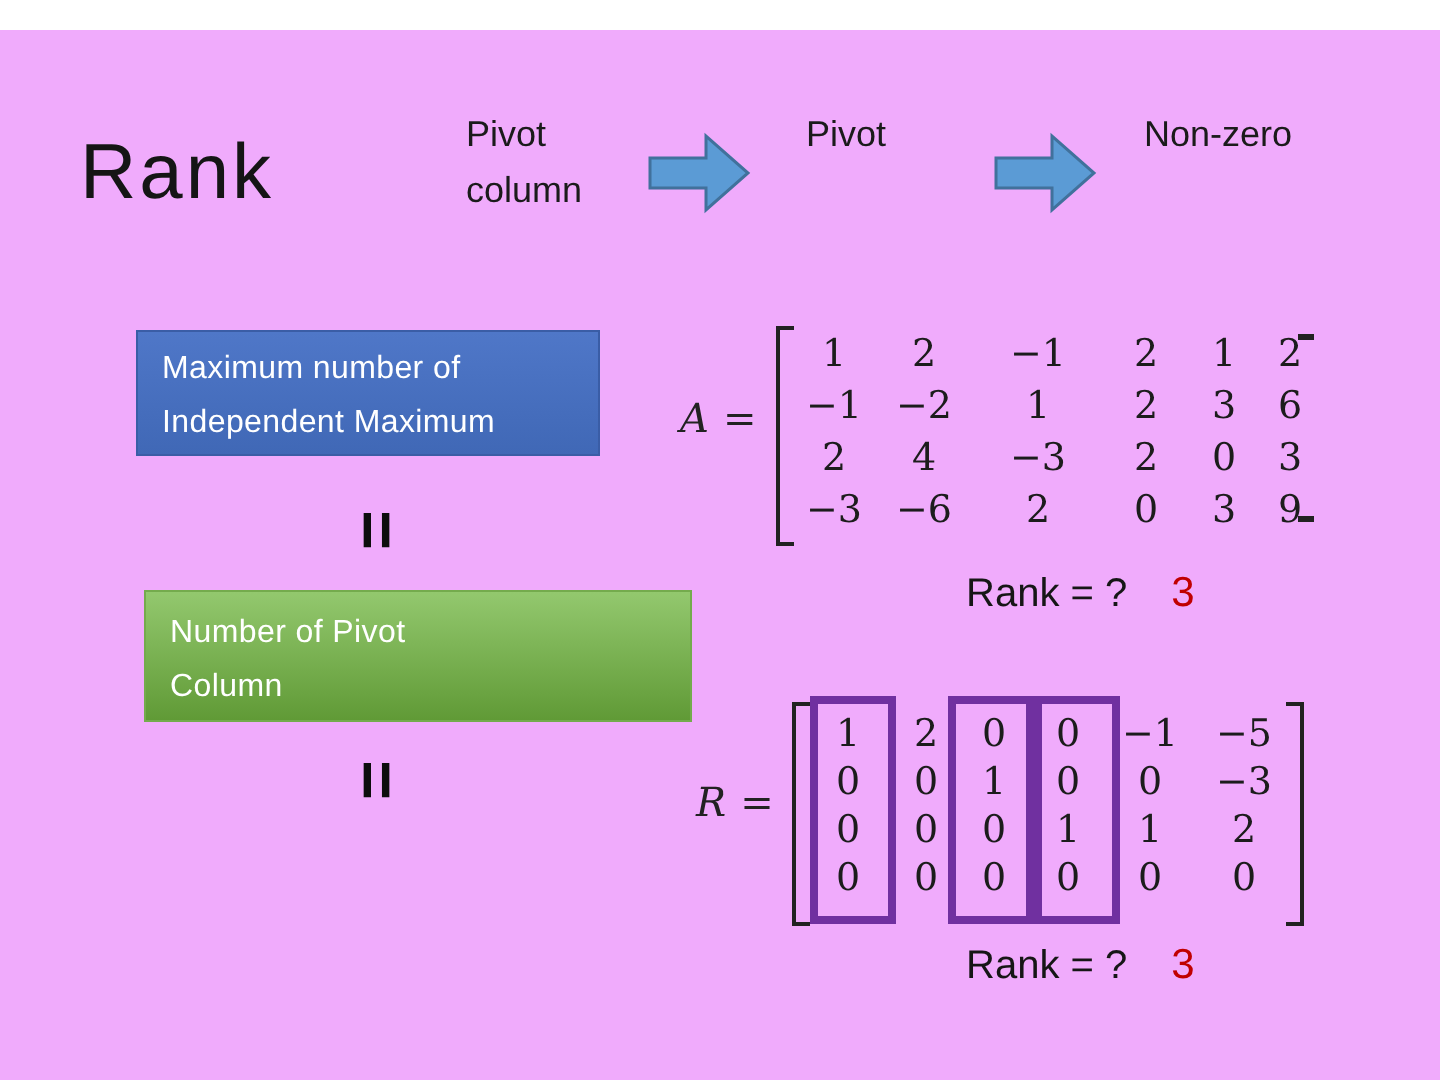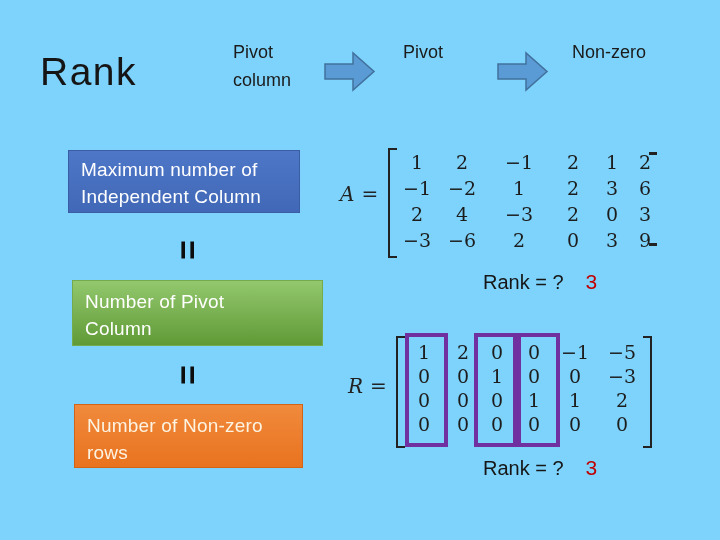--- a/index.html
+++ b/index.html
@@ -8,7 +8,7 @@
     background:#ffffff;
     font-family:"Liberation Sans", sans-serif;
   }
-  .slide{position:absolute;inset:0;background:#7dd3fc;}
+  .slide{position:absolute;inset:0;background:#f0abfc;margin-top:15px;}
 
   
   .title{

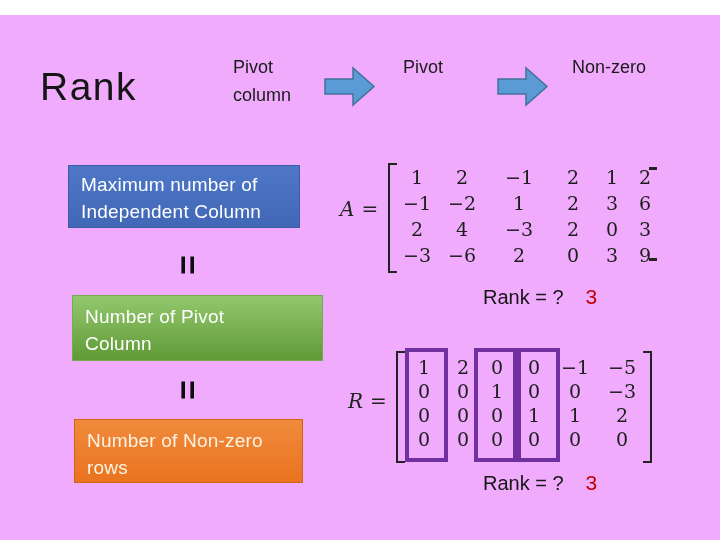--- a/index.html
+++ b/index.html
@@ -28,7 +28,7 @@
   
   .def-box{
     position:absolute;box-sizing:border-box;color:#fff;
-    font-size:19px;line-height:27px;letter-spacing:.2px;
+    font-size:16px;line-height:27px;letter-spacing:.2px;
     padding:5px 8px 0 12px;
   }
   #box-blue{

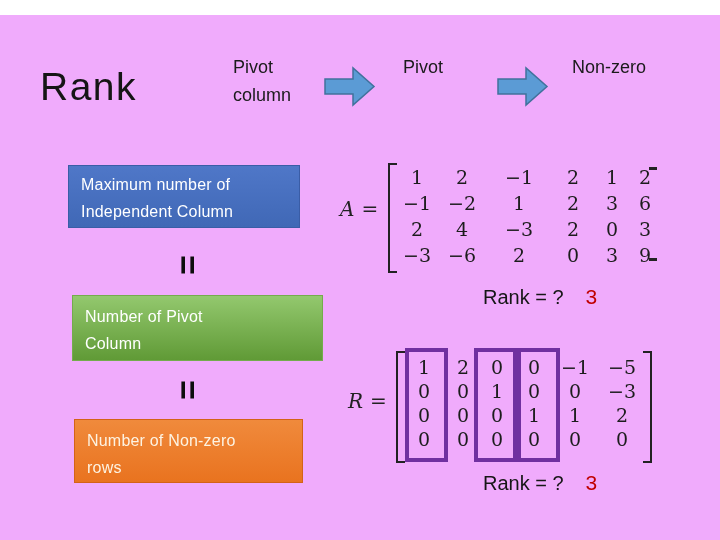--- a/index.html
+++ b/index.html
@@ -145,7 +145,7 @@
 
   <div class="def-box" id="box-blue">
     <div>Maximum number of</div>
-    <div>Independent Column</div>
+    <div>Independent Maximum</div>
   </div>
 
   <div class="equals" id="eq-1">=</div>

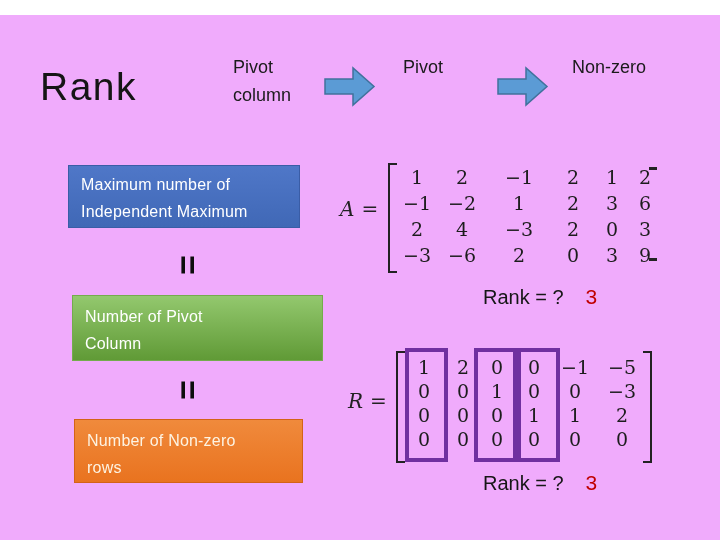--- a/index.html
+++ b/index.html
@@ -37,7 +37,7 @@
     border:1px solid #3a5da6;
   }
   #box-green{
-    left:72px;top:280px;width:251px;height:66px;
+    left:72px;top:280px;width:274px;height:66px;
     background:linear-gradient(180deg,#93c86e 0%,#609a36 100%);
     border:1px solid #74ab4d;padding-top:7px;
   }

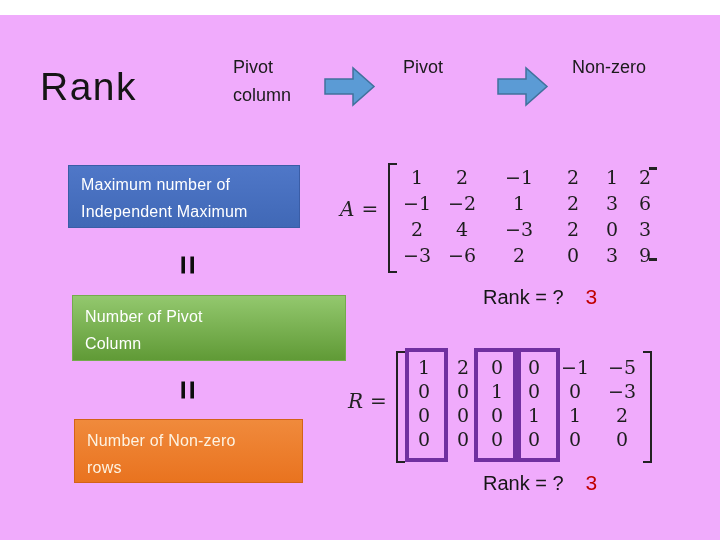--- a/index.html
+++ b/index.html
@@ -157,10 +157,6 @@
 
   <div class="equals" id="eq-2">=</div>
 
-  <div class="def-box" id="box-orange">
-    <div>Number of Non-zero</div>
-    <div>rows</div>
-  </div>
 
   <div class="matrix" id="matrixA">
     <div class="mat-label">

